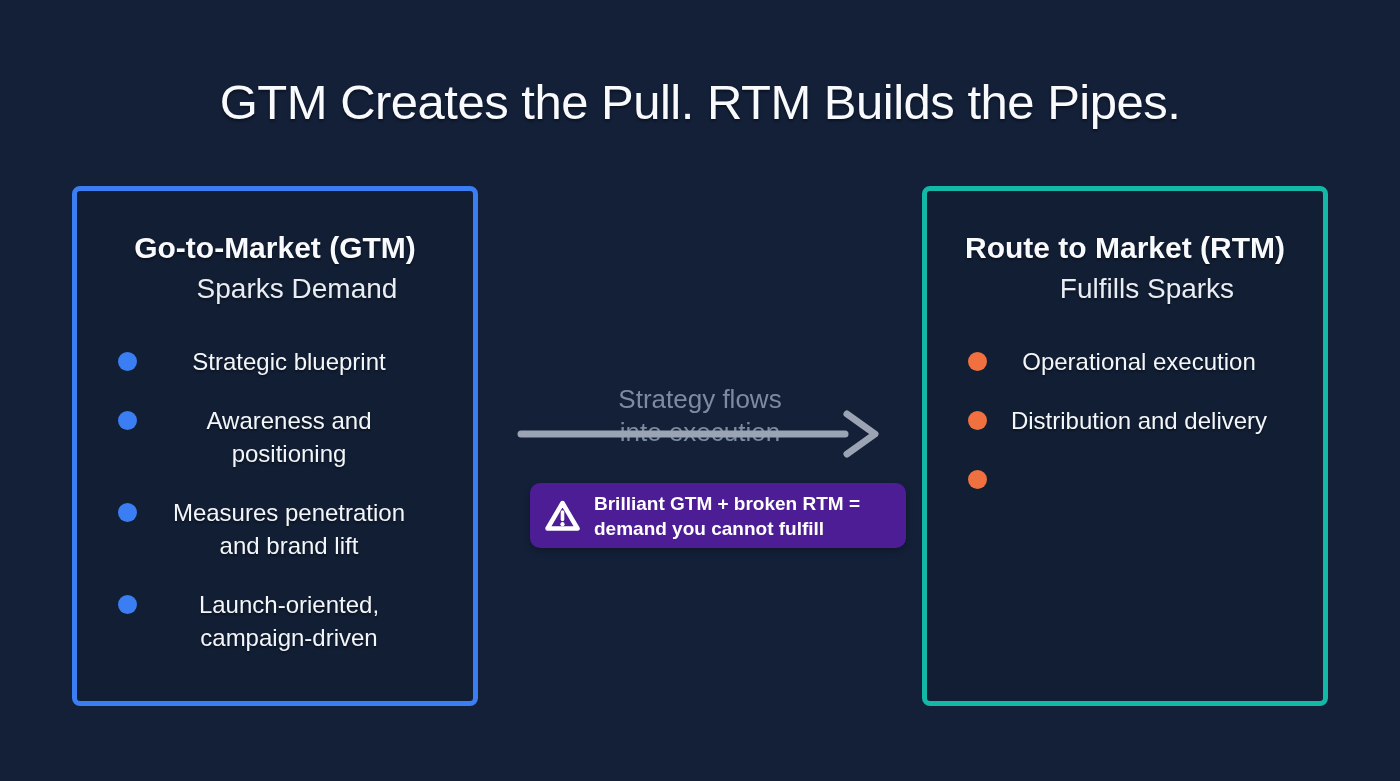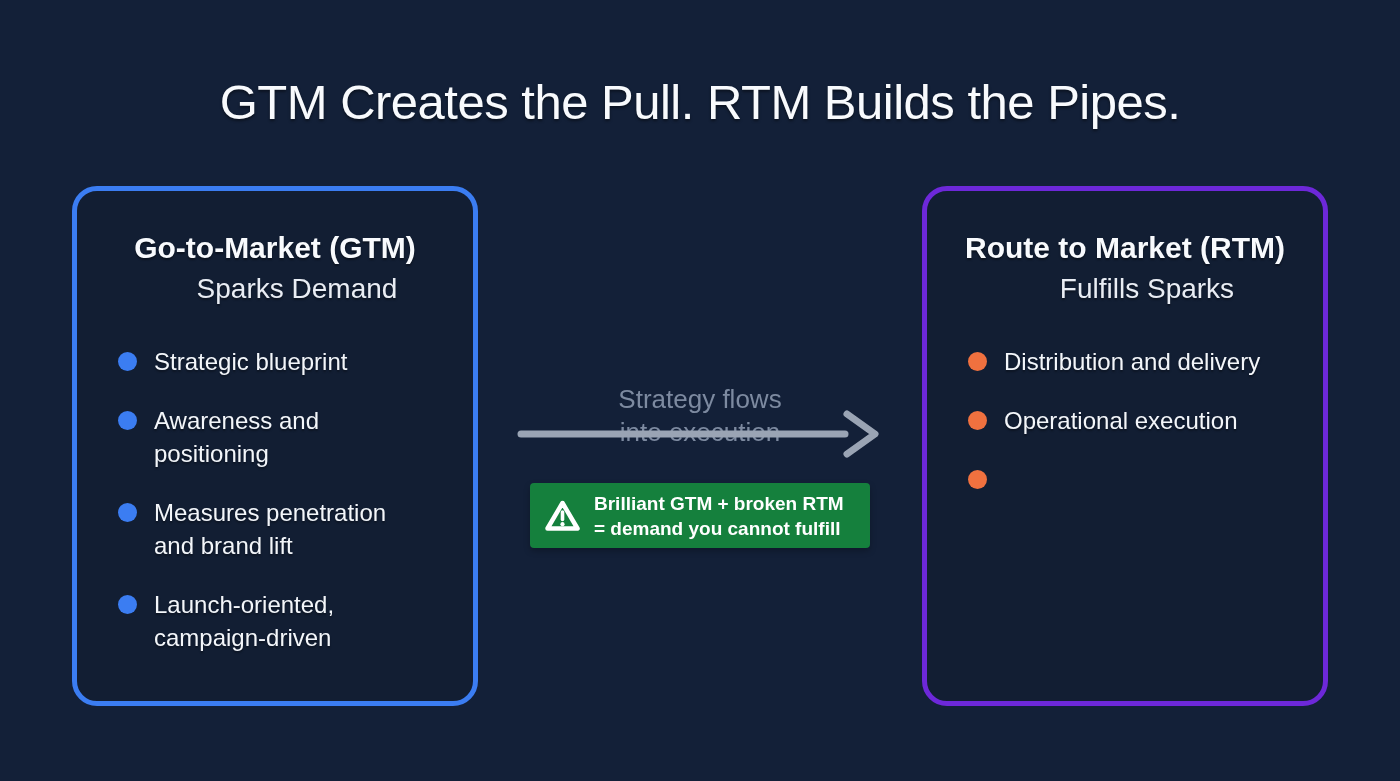--- a/index.html
+++ b/index.html
@@ -27,7 +27,7 @@
     position: absolute;
     top: 186px;
     width: 406px; height: 520px;
-    border-radius: 25px;
+    border-radius: 8px;
     background: #121e33;
     padding: 40px 0 0 0;
   }

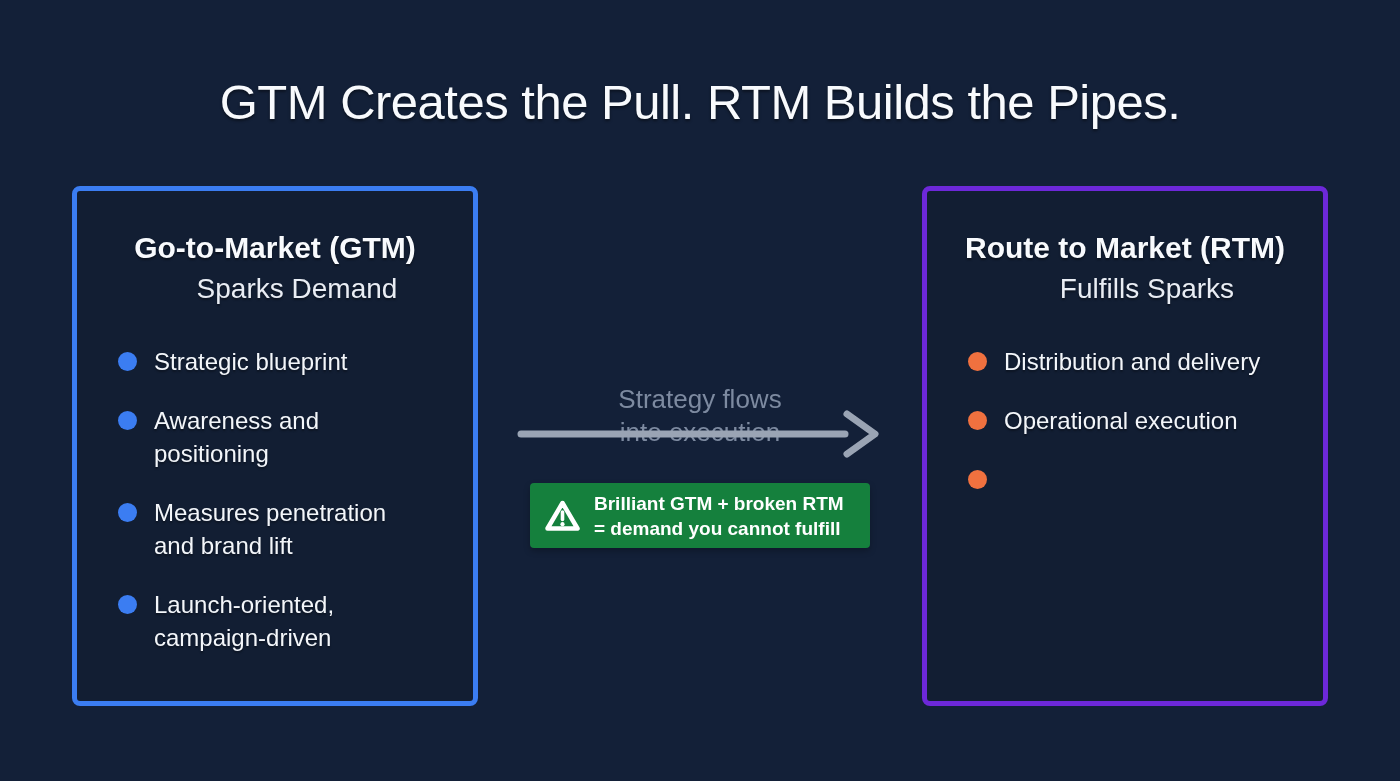--- a/index.html
+++ b/index.html
@@ -32,7 +32,7 @@
     padding: 40px 0 0 0;
   }
   .card-gtm { left: 72px;  border: 5px solid #3b7df2; }
-  .card-rtm { left: 922px; border: 5px solid #6d28d9; }
+  .card-rtm { left: 922px; border: 5px solid #14b8a6; }
 
   .card-title {
     text-align: center;

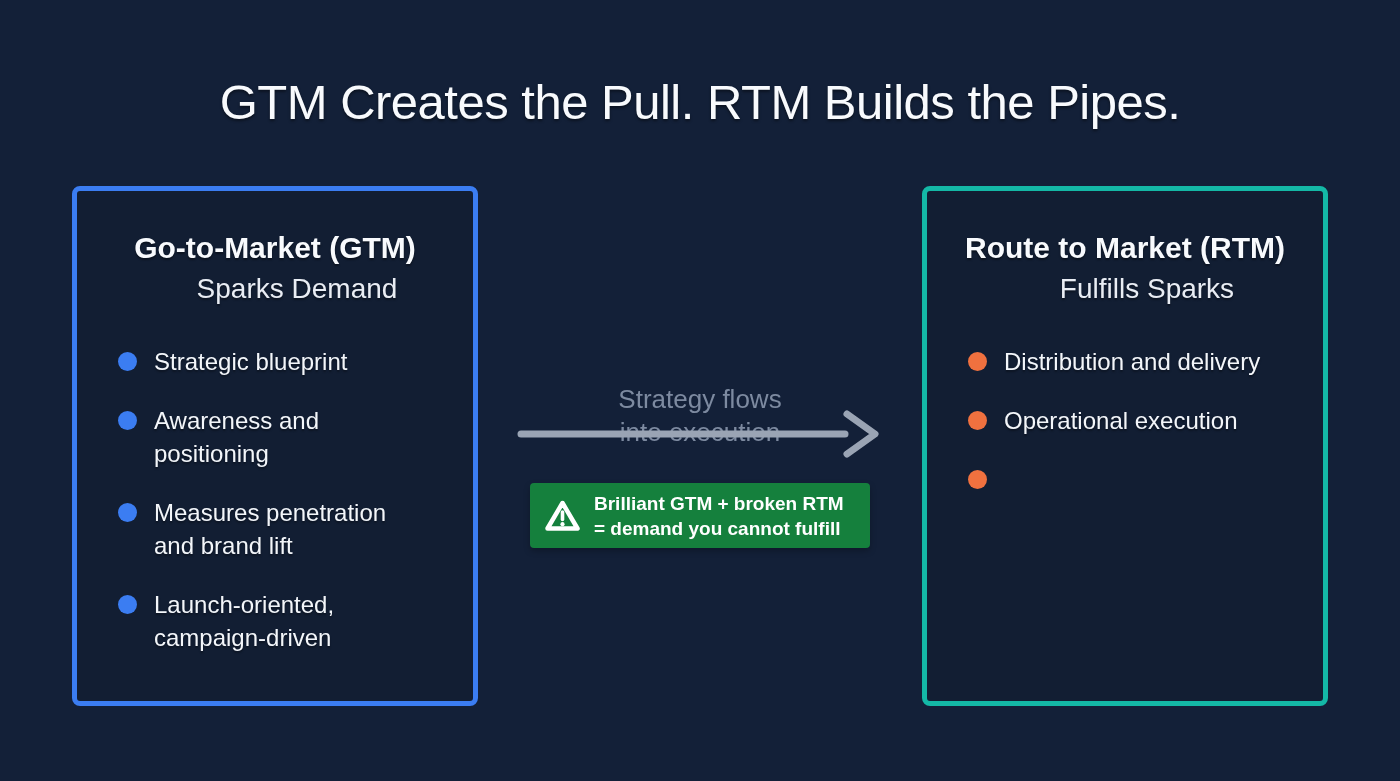--- a/index.html
+++ b/index.html
@@ -59,7 +59,7 @@
     gap: 26px;
     list-style: none;
   }
-  .bullet-row { display: flex; gap: 17px; }
+  .bullet-row { display: flex; gap: 17px; text-align: center; }
   .bullet-dot {
     width: 19px; height: 19px;
     border-radius: 50%;

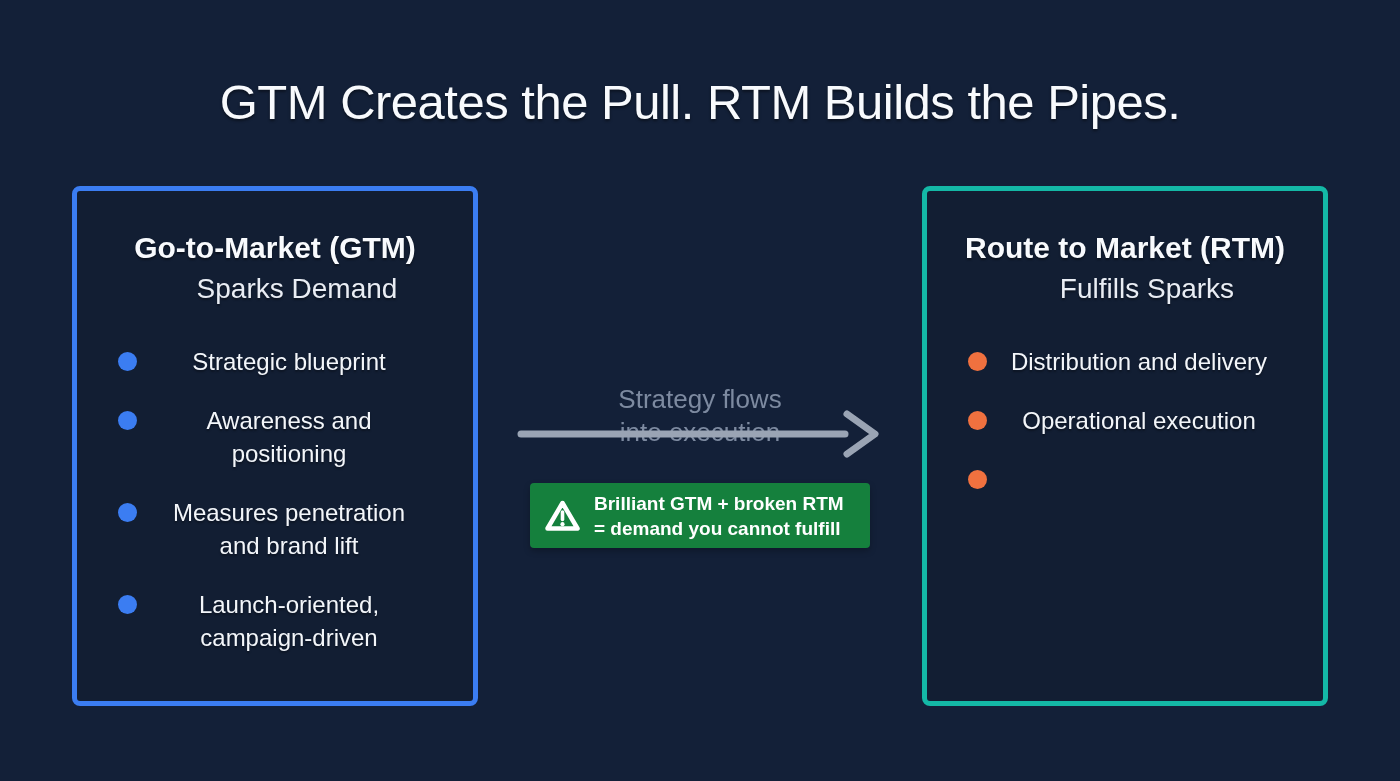--- a/index.html
+++ b/index.html
@@ -164,11 +164,11 @@
     <ul class="bullet-list">
       <li class="bullet-row">
         <span class="bullet-dot"></span>
-        <span class="bullet-text">Distribution and delivery</span>
+        <span class="bullet-text">Operational execution</span>
       </li>
       <li class="bullet-row">
         <span class="bullet-dot"></span>
-        <span class="bullet-text">Operational execution</span>
+        <span class="bullet-text">Distribution and delivery</span>
       </li>
       <li class="bullet-row">
         <span class="bullet-dot"></span>

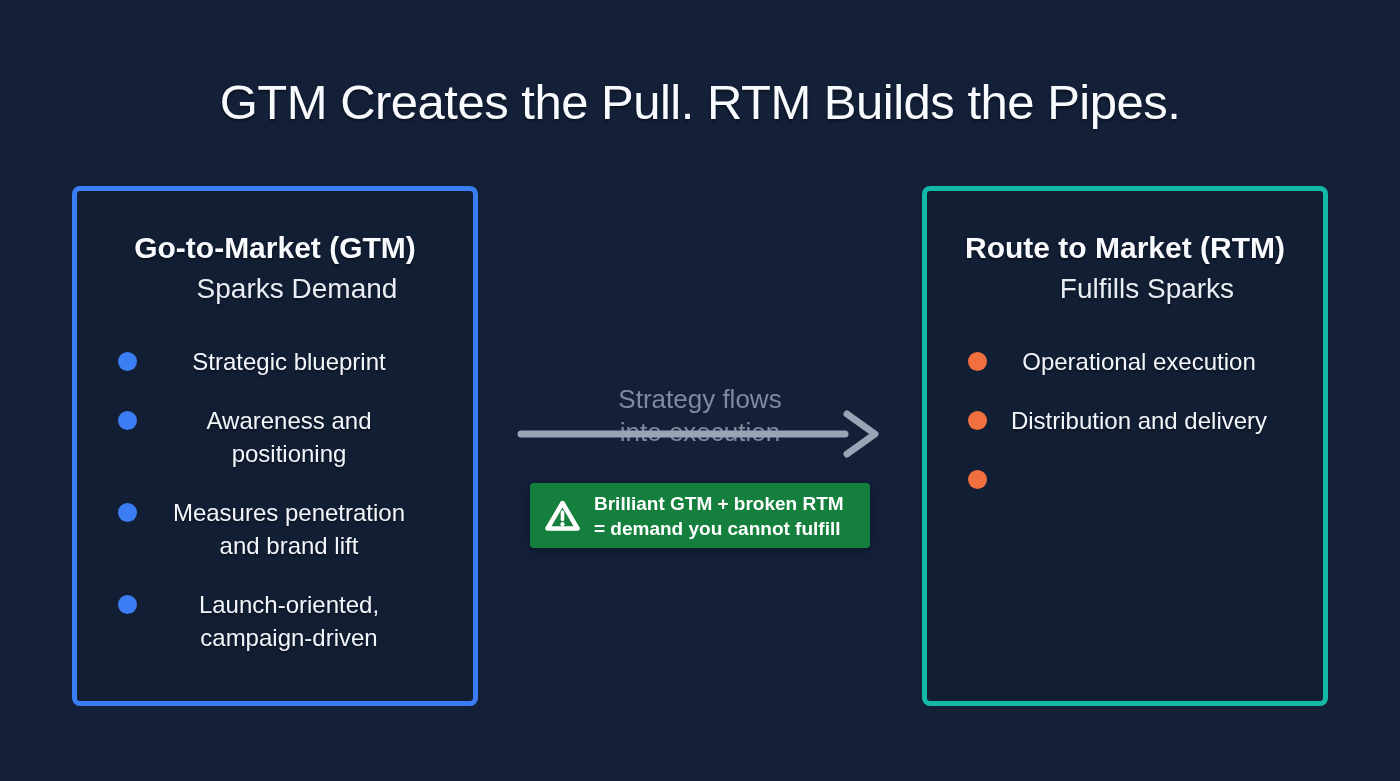--- a/index.html
+++ b/index.html
@@ -95,9 +95,9 @@
   .warning-callout {
     position: absolute;
     left: 530px; top: 483px;
-    width: 340px; height: 65px;
-    background: #15803d;
-    border-radius: 4px;
+    width: 376px; height: 65px;
+    background: #4c1d95;
+    border-radius: 10px;
     display: flex;
     align-items: center;
     padding: 0 14px;

